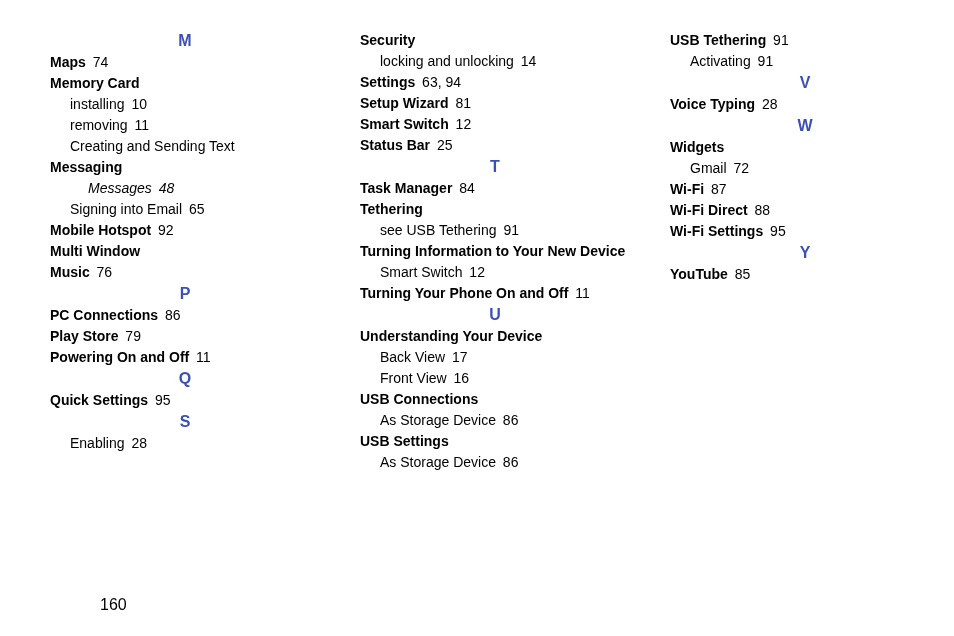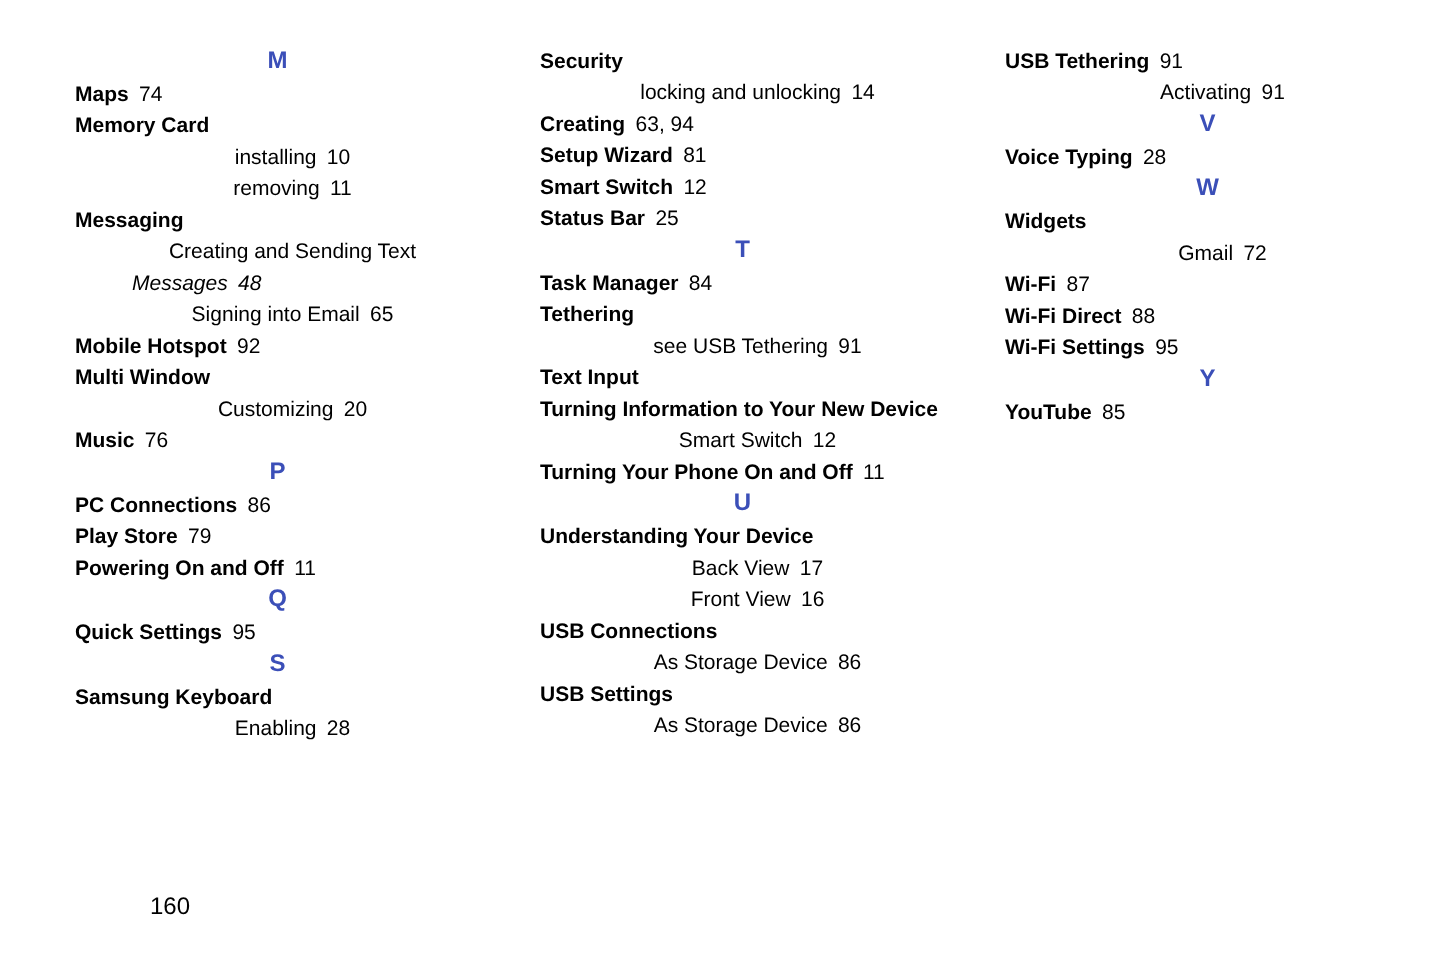--- a/index.html
+++ b/index.html
@@ -36,7 +36,7 @@
   }
   .term { font-weight: bold; }
   .num { font-weight: normal; margin-left: 3px;}
-  .sub1 { padding-left: 20px; text-align: center; }
+  .sub1 { padding-left: 20px; }
   .sub2 { padding-left: 38px; font-style: italic; }
   .pagenum {
     position: absolute;

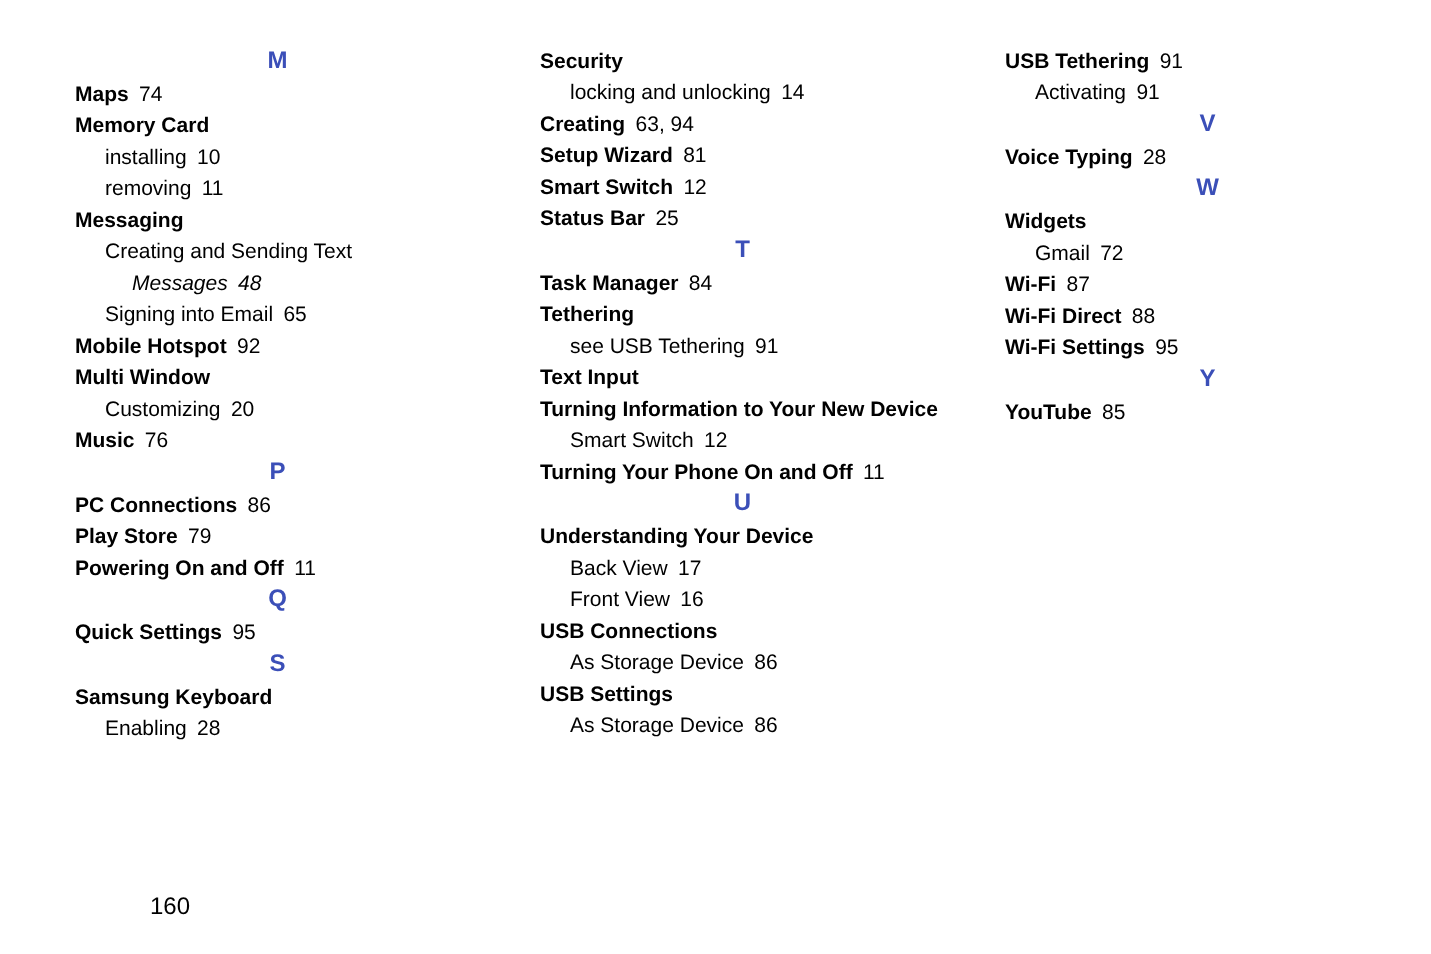--- a/index.html
+++ b/index.html
@@ -76,7 +76,7 @@
   <div class="col" id="col2">
       <div class="entry"><span class="term">Security</span></div>
       <div class="entry sub1">locking and unlocking <span class="num">14</span></div>
-      <div class="entry"><span class="term">Creating</span><span class="num"> 63, 94</span></div>
+      <div class="entry"><span class="term">Settings</span><span class="num"> 63, 94</span></div>
       <div class="entry"><span class="term">Setup Wizard</span><span class="num"> 81</span></div>
       <div class="entry"><span class="term">Smart Switch</span><span class="num"> 12</span></div>
       <div class="entry"><span class="term">Status Bar</span><span class="num"> 25</span></div>

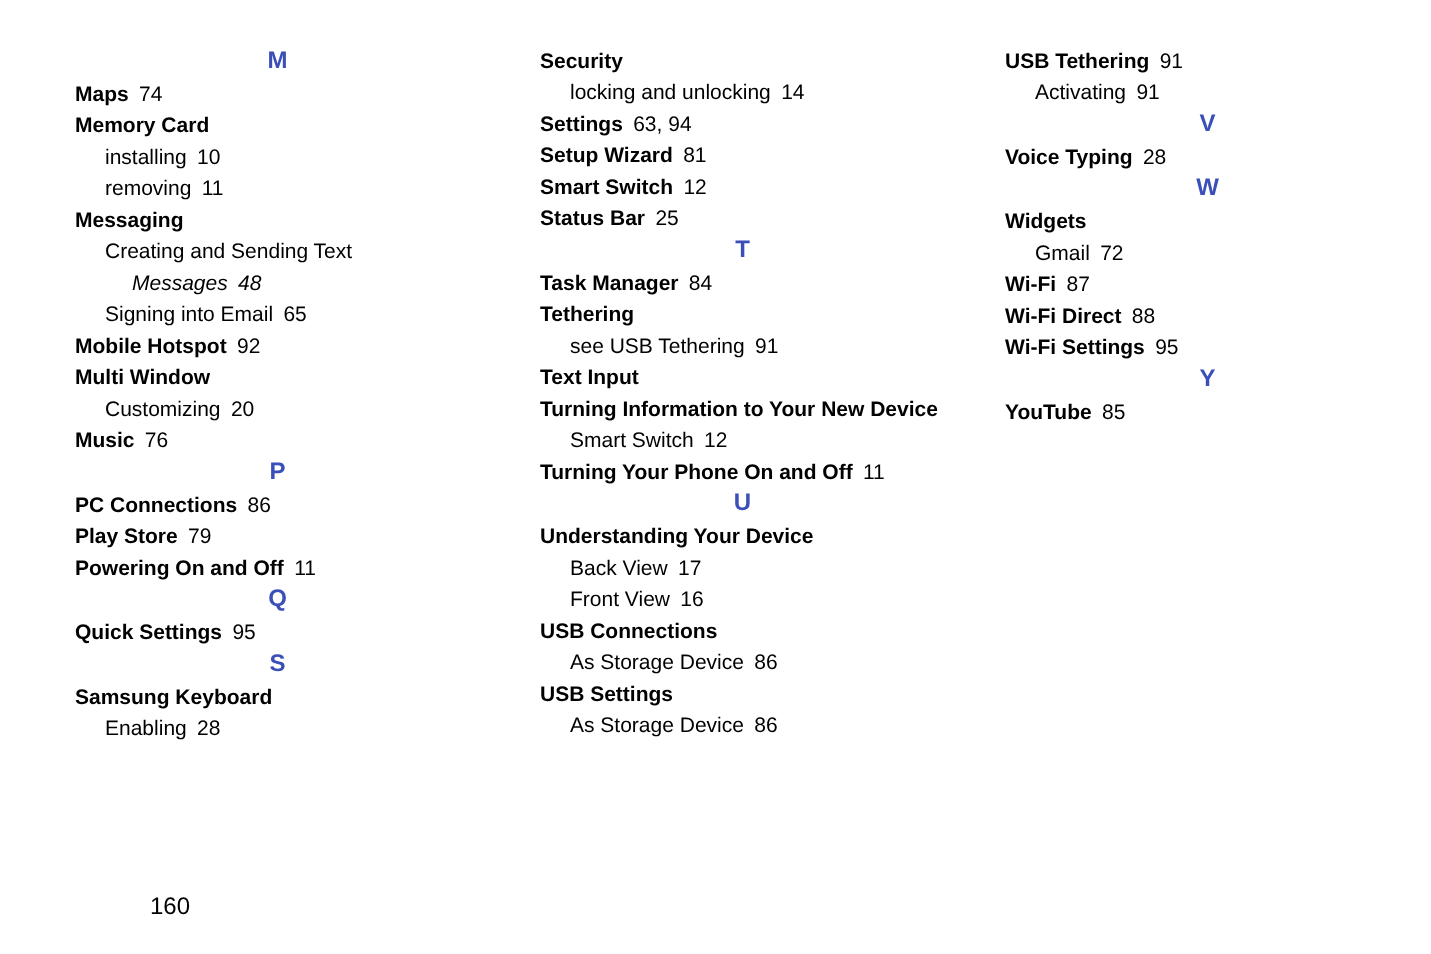--- a/index.html
+++ b/index.html
@@ -55,8 +55,8 @@
       <div class="entry"><span class="term">Memory Card</span></div>
       <div class="entry sub1">installing <span class="num">10</span></div>
       <div class="entry sub1">removing <span class="num">11</span></div>
+      <div class="entry sub1">Creating and Sending Text</div>
       <div class="entry"><span class="term">Messaging</span></div>
-      <div class="entry sub1">Creating and Sending Text</div>
       <div class="entry sub2">Messages <span class="num">48</span></div>
       <div class="entry sub1">Signing into Email <span class="num">65</span></div>
       <div class="entry"><span class="term">Mobile Hotspot</span><span class="num"> 92</span></div>

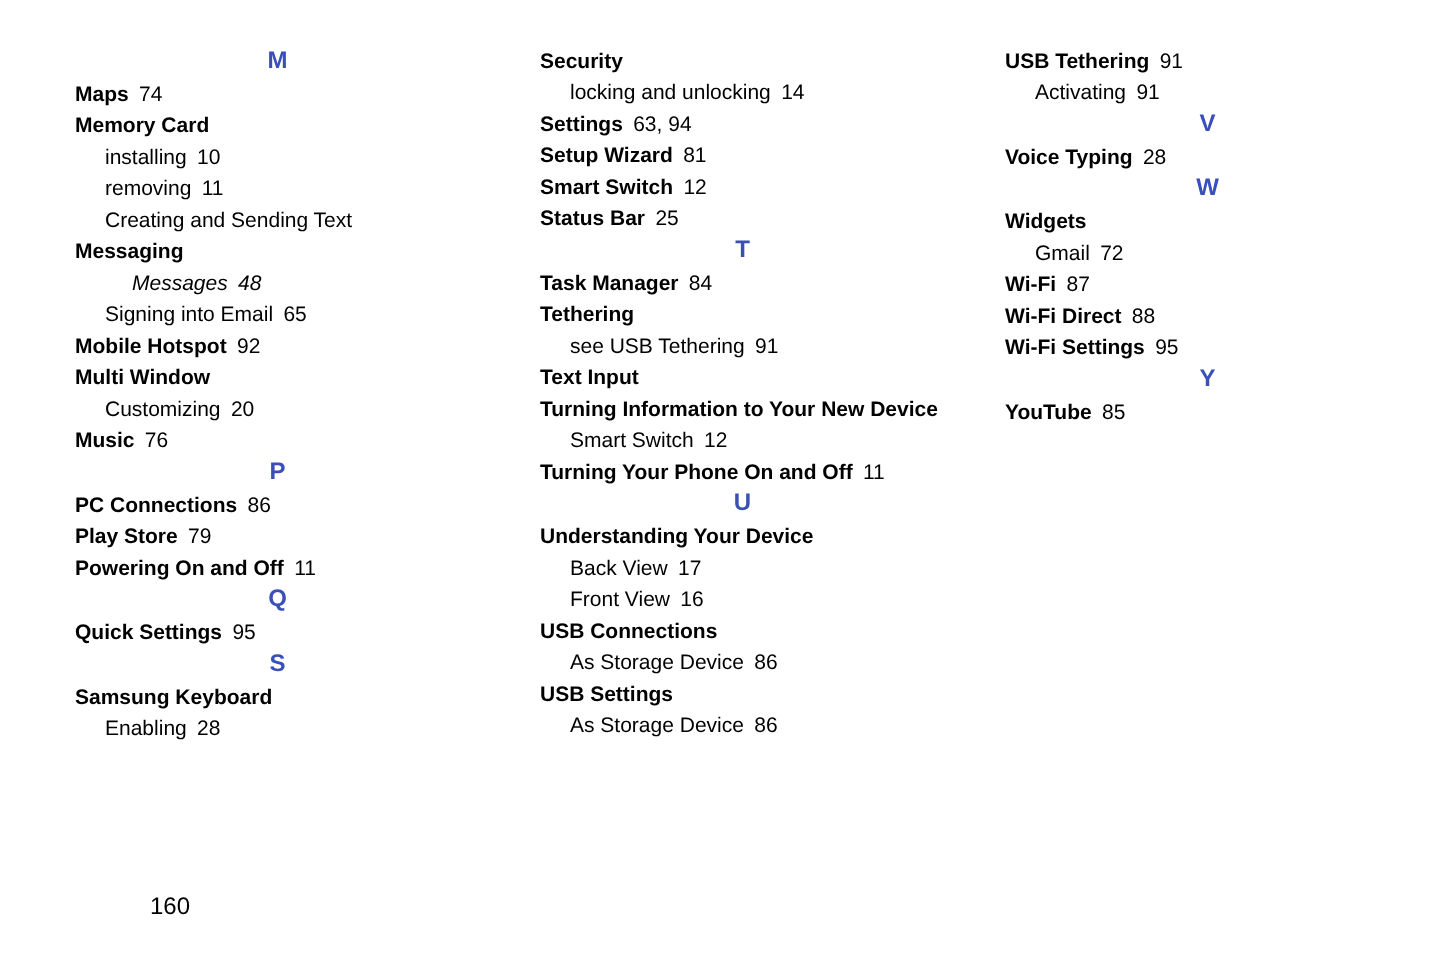--- a/index.html
+++ b/index.html
@@ -84,7 +84,6 @@
       <div class="entry"><span class="term">Task Manager</span><span class="num"> 84</span></div>
       <div class="entry"><span class="term">Tethering</span></div>
       <div class="entry sub1">see USB Tethering <span class="num">91</span></div>
-      <div class="entry"><span class="term">Text Input</span></div>
       <div class="entry"><span class="term">Turning Information to Your New Device</span></div>
       <div class="entry sub1">Smart Switch <span class="num">12</span></div>
       <div class="entry"><span class="term">Turning Your Phone On and Off</span><span class="num"> 11</span></div>

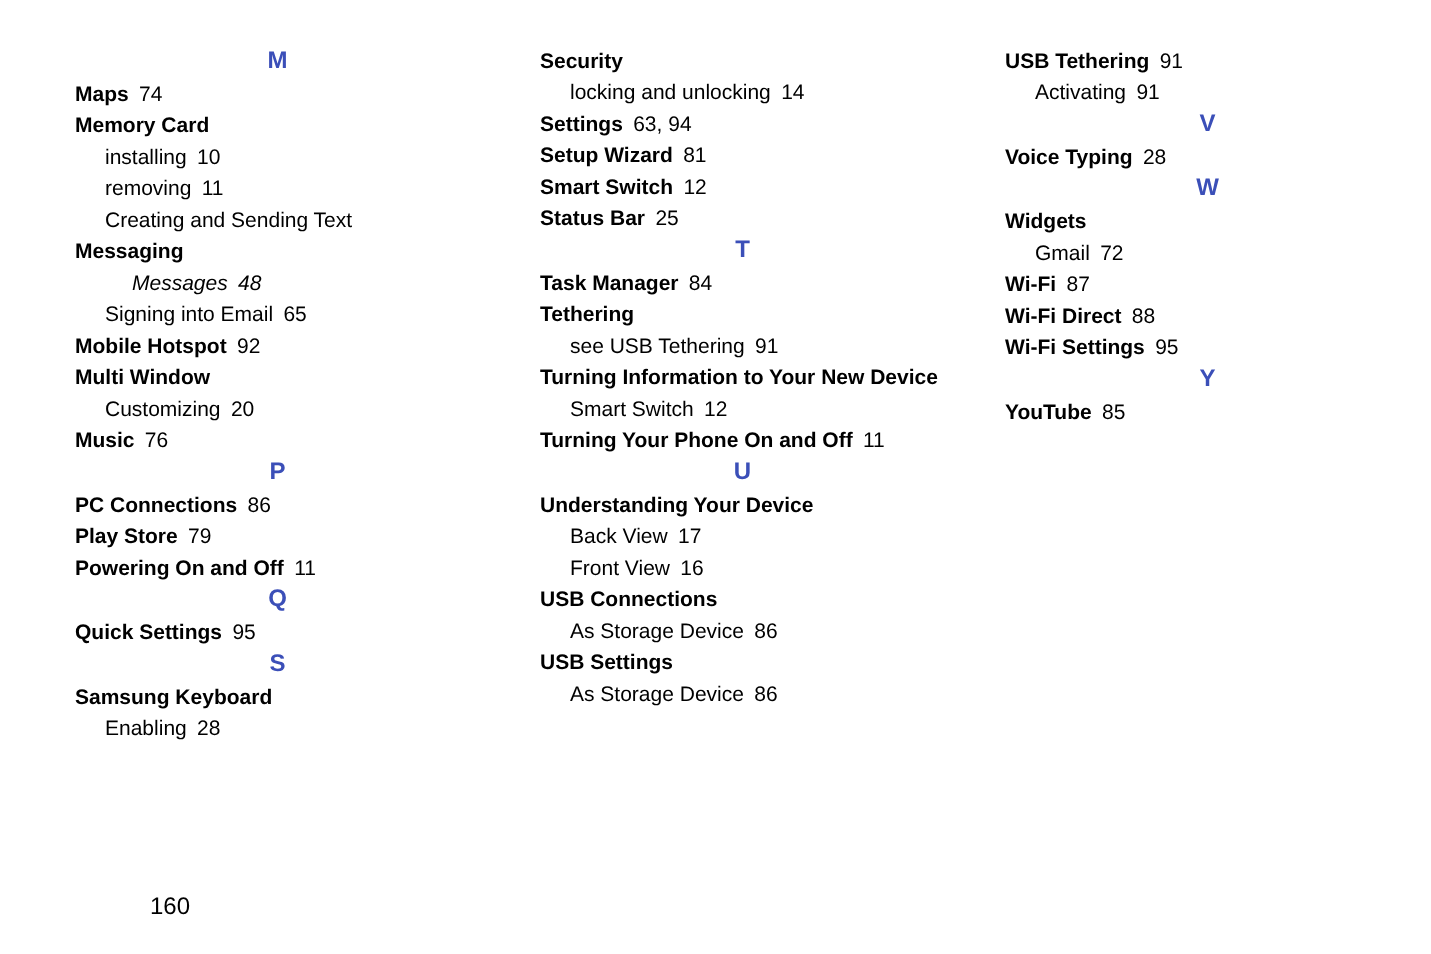--- a/index.html
+++ b/index.html
@@ -61,7 +61,6 @@
       <div class="entry sub1">Signing into Email <span class="num">65</span></div>
       <div class="entry"><span class="term">Mobile Hotspot</span><span class="num"> 92</span></div>
       <div class="entry"><span class="term">Multi Window</span></div>
-      <div class="entry sub1">Customizing <span class="num">20</span></div>
       <div class="entry"><span class="term">Music</span><span class="num"> 76</span></div>
       <div class="section-letter">P</div>
       <div class="entry"><span class="term">PC Connections</span><span class="num"> 86</span></div>

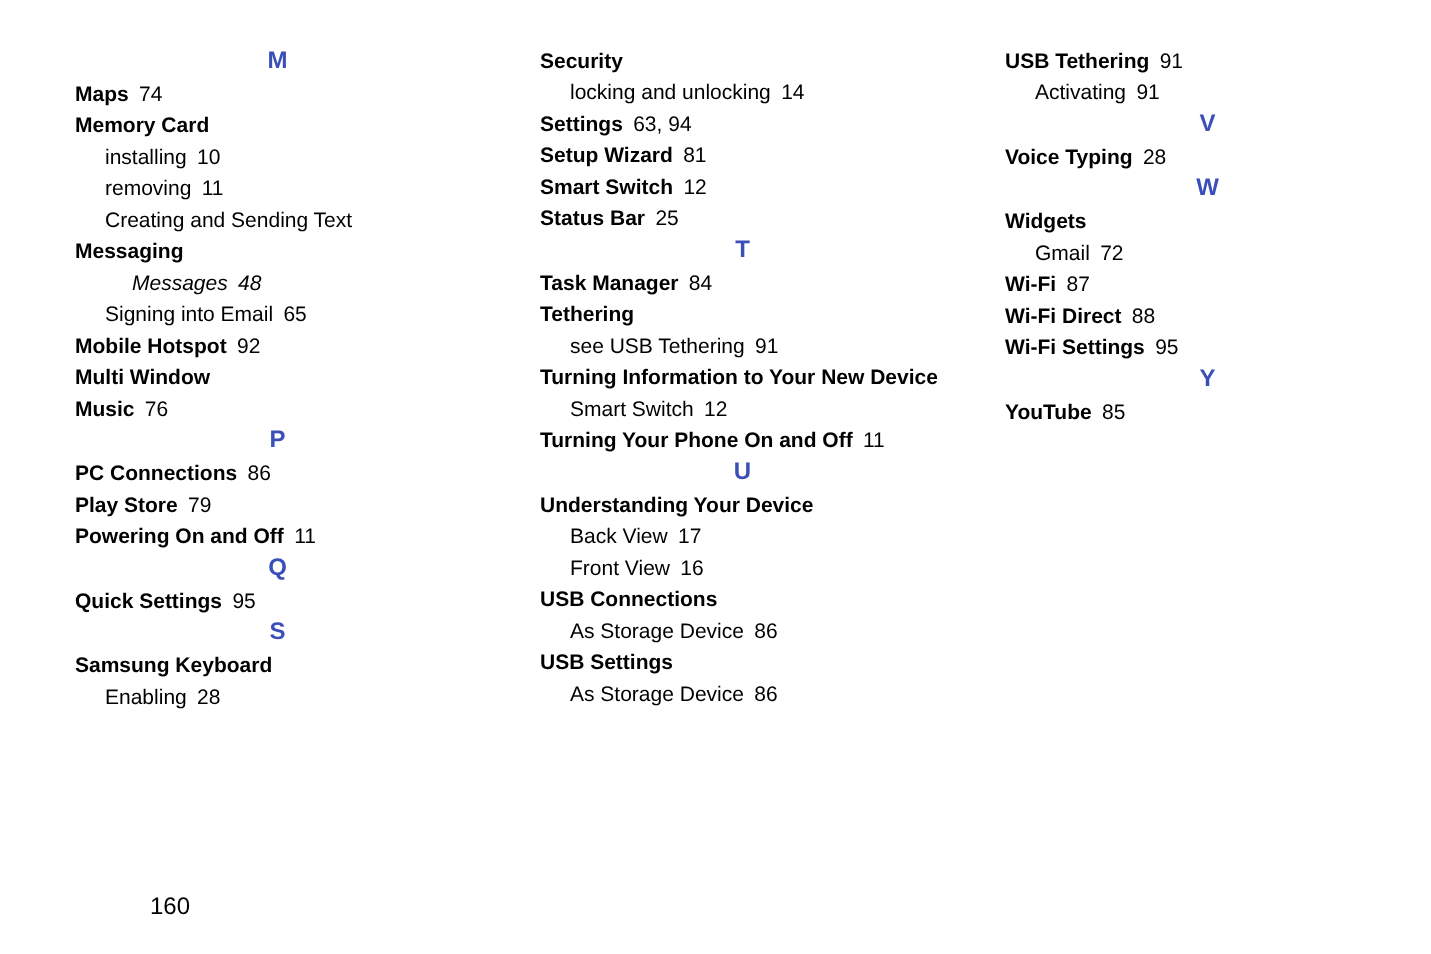--- a/index.html
+++ b/index.html
@@ -69,7 +69,6 @@
       <div class="section-letter">Q</div>
       <div class="entry"><span class="term">Quick Settings</span><span class="num"> 95</span></div>
       <div class="section-letter">S</div>
-      <div class="entry"><span class="term">Samsung Keyboard</span></div>
       <div class="entry sub1">Enabling <span class="num">28</span></div>
     </div>
   <div class="col" id="col2">

